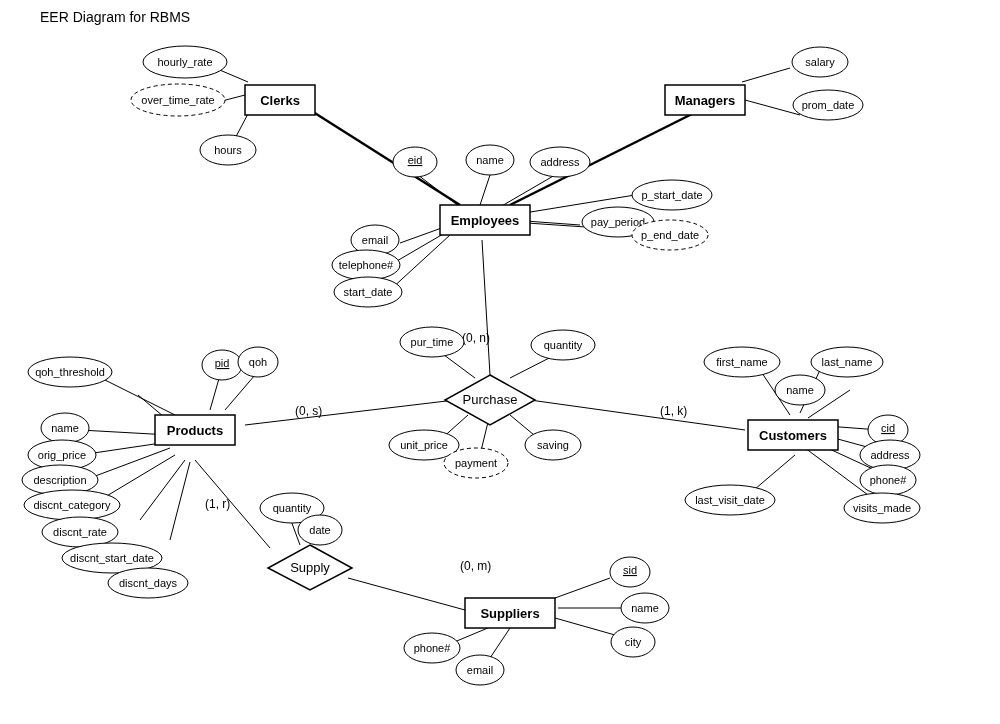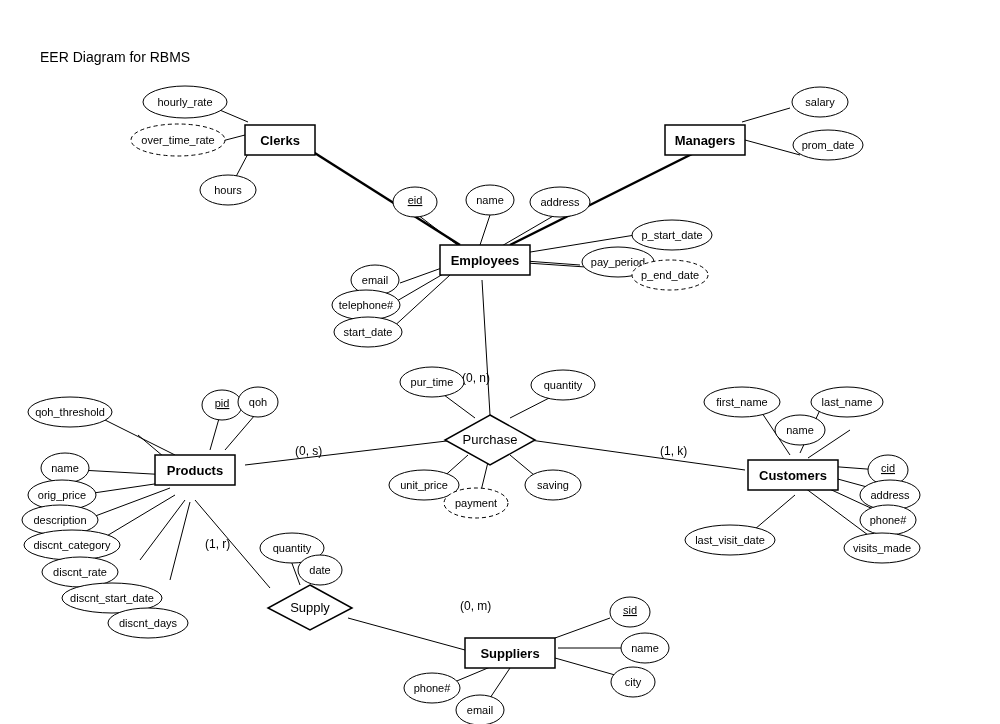--- a/index.html
+++ b/index.html
@@ -16,7 +16,6 @@
       position: relative;
       width: 1000px;
       height: 643px;
-      margin-top: 40px;
     }
     svg {
       position: absolute;

